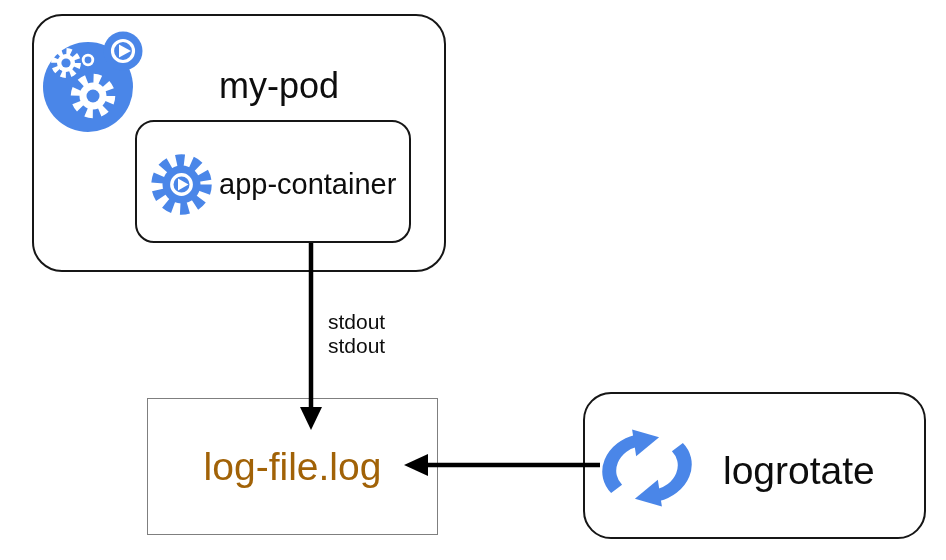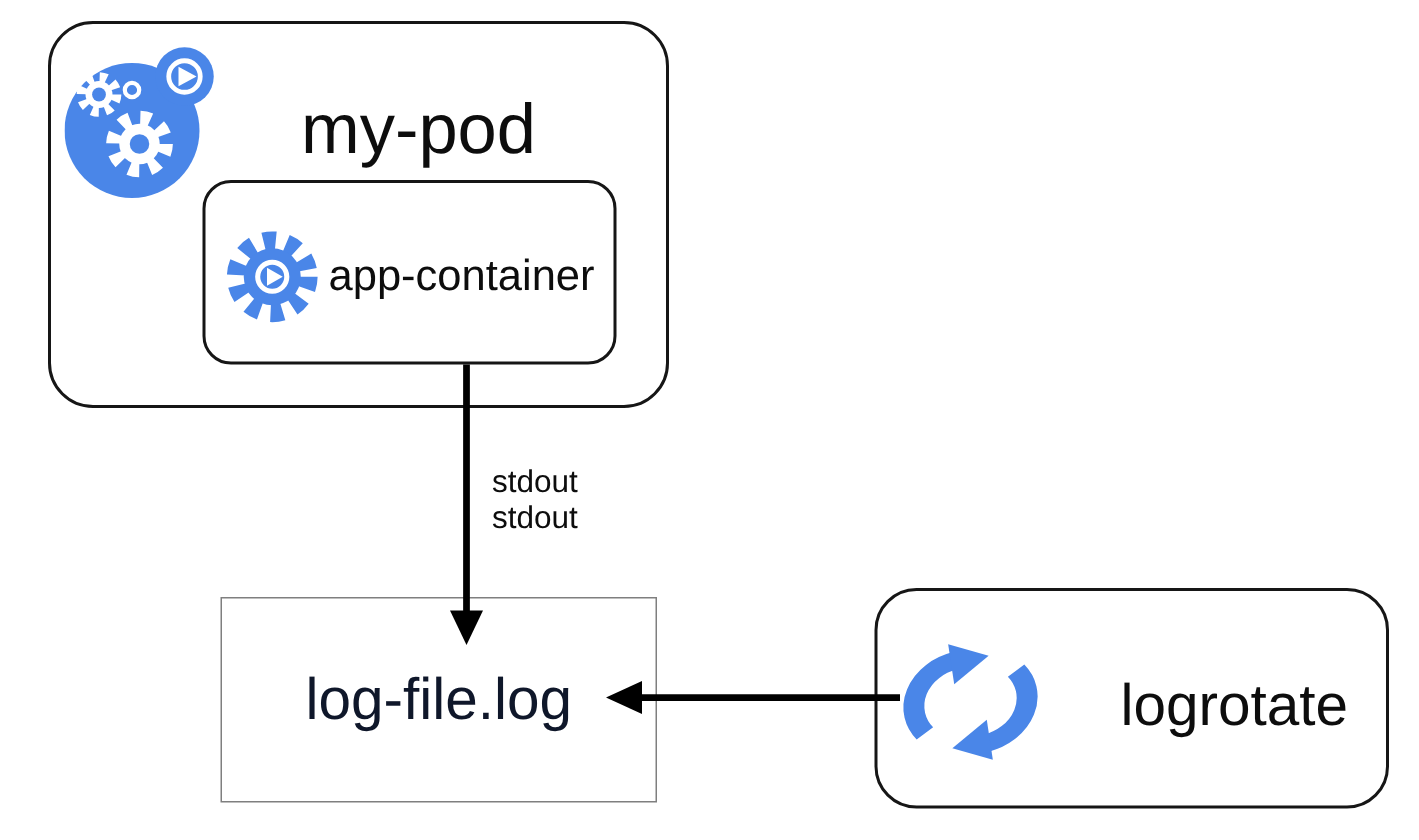--- a/index.html
+++ b/index.html
@@ -14,7 +14,7 @@
            display:flex;align-items:center;justify-content:center;}
   .logrotate-box{left:583px;top:392px;width:343px;height:147px;border:2.5px solid #161616;border-radius:28px;}
   .lbl{position:absolute;white-space:nowrap;color:#0d0d0d;}
-  .pod-lbl{left:150px;top:43px;width:190px;text-align:center;font-size:47px;line-height:54px;}
+  .pod-lbl{left:150px;top:43px;width:190px;text-align:center;font-size:36px;line-height:54px;}
   .container-lbl{left:219px;top:165px;font-size:29px;line-height:34px;}
   .log-lbl{font-size:39px;color:#0f172a;}
   .logrotate-lbl{left:721px;top:446px;font-size:39px;line-height:46px;margin-left:24px;}

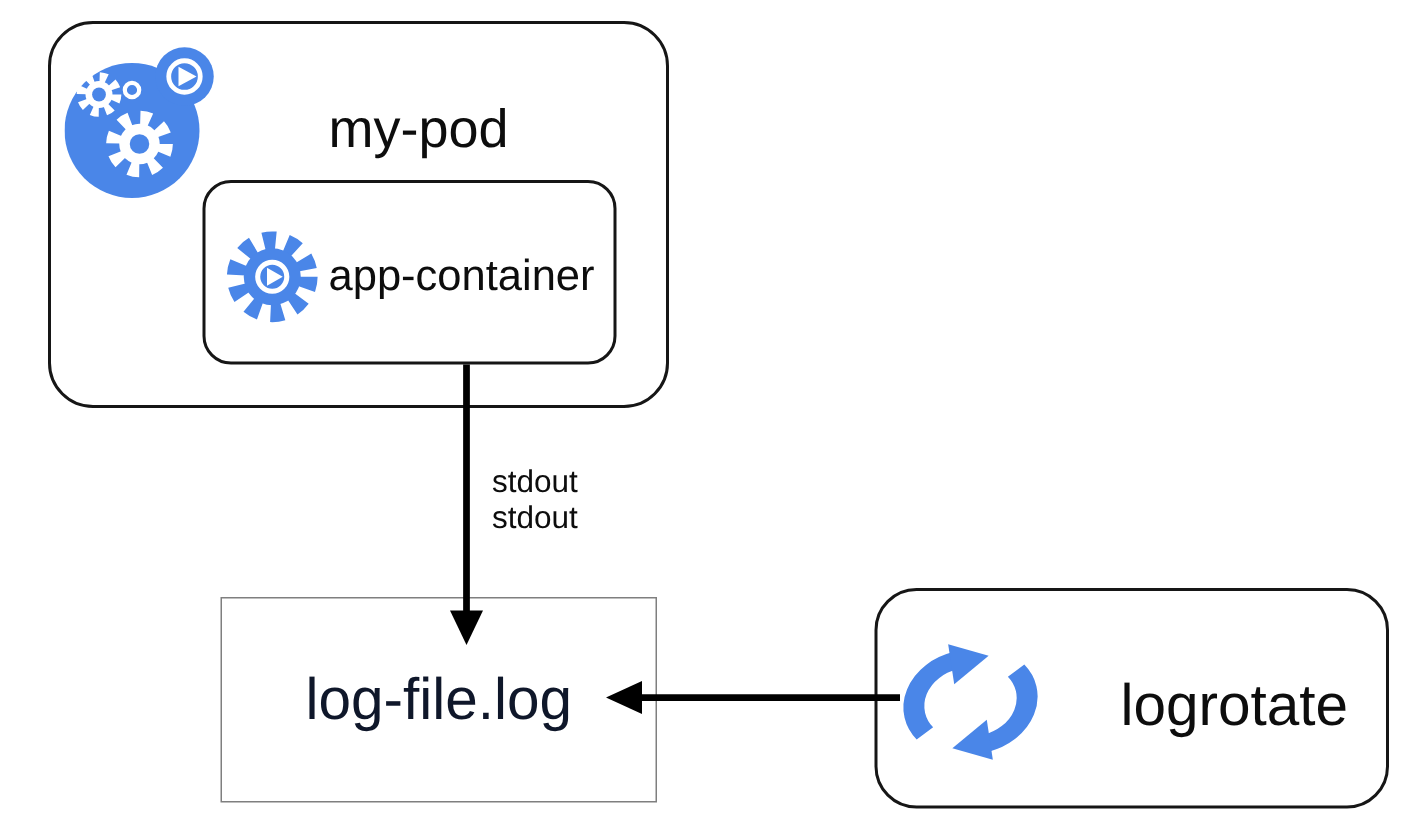--- a/index.html
+++ b/index.html
@@ -16,7 +16,7 @@
   .lbl{position:absolute;white-space:nowrap;color:#0d0d0d;}
   .pod-lbl{left:150px;top:43px;width:190px;text-align:center;font-size:36px;line-height:54px;}
   .container-lbl{left:219px;top:165px;font-size:29px;line-height:34px;}
-  .log-lbl{font-size:39px;color:#0f172a;}
+  .log-lbl{font-size:39px;color:#a16207;}
   .logrotate-lbl{left:721px;top:446px;font-size:39px;line-height:46px;margin-left:24px;}
   .stream-lbl{left:328px;top:310px;font-size:21px;line-height:24px;text-align:right;}
   .icon{position:absolute;}

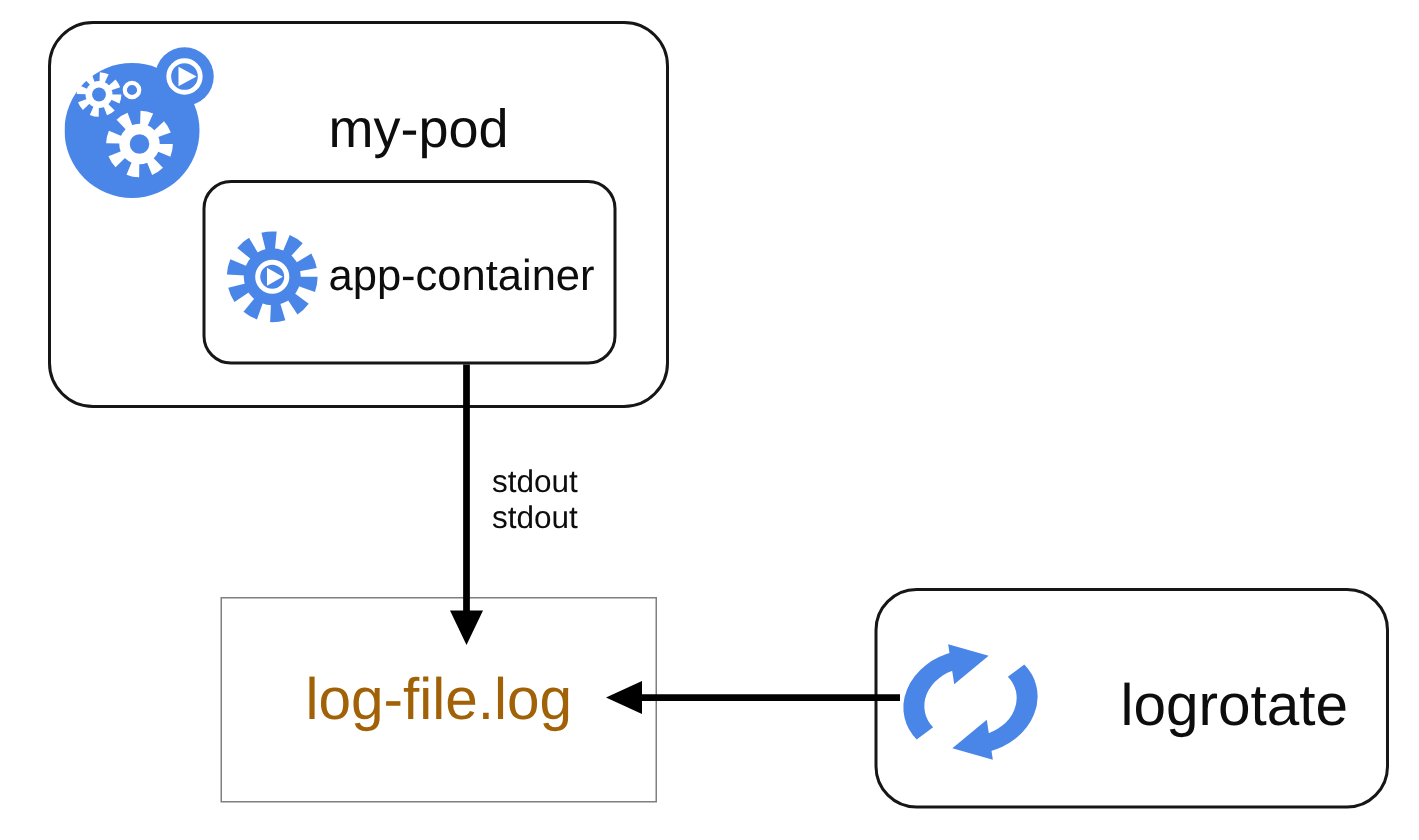--- a/index.html
+++ b/index.html
@@ -17,7 +17,7 @@
   .pod-lbl{left:150px;top:43px;width:190px;text-align:center;font-size:36px;line-height:54px;}
   .container-lbl{left:219px;top:165px;font-size:29px;line-height:34px;}
   .log-lbl{font-size:39px;color:#a16207;}
-  .logrotate-lbl{left:721px;top:446px;font-size:39px;line-height:46px;margin-left:24px;}
+  .logrotate-lbl{left:721px;top:446px;font-size:39px;line-height:46px;}
   .stream-lbl{left:328px;top:310px;font-size:21px;line-height:24px;text-align:right;}
   .icon{position:absolute;}
   .arrows{position:absolute;left:0;top:0;z-index:5;pointer-events:none;}

